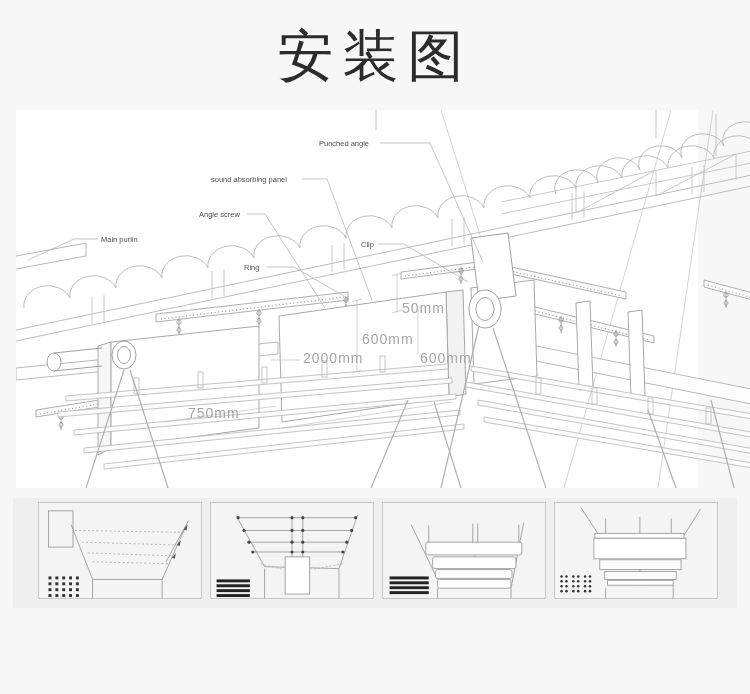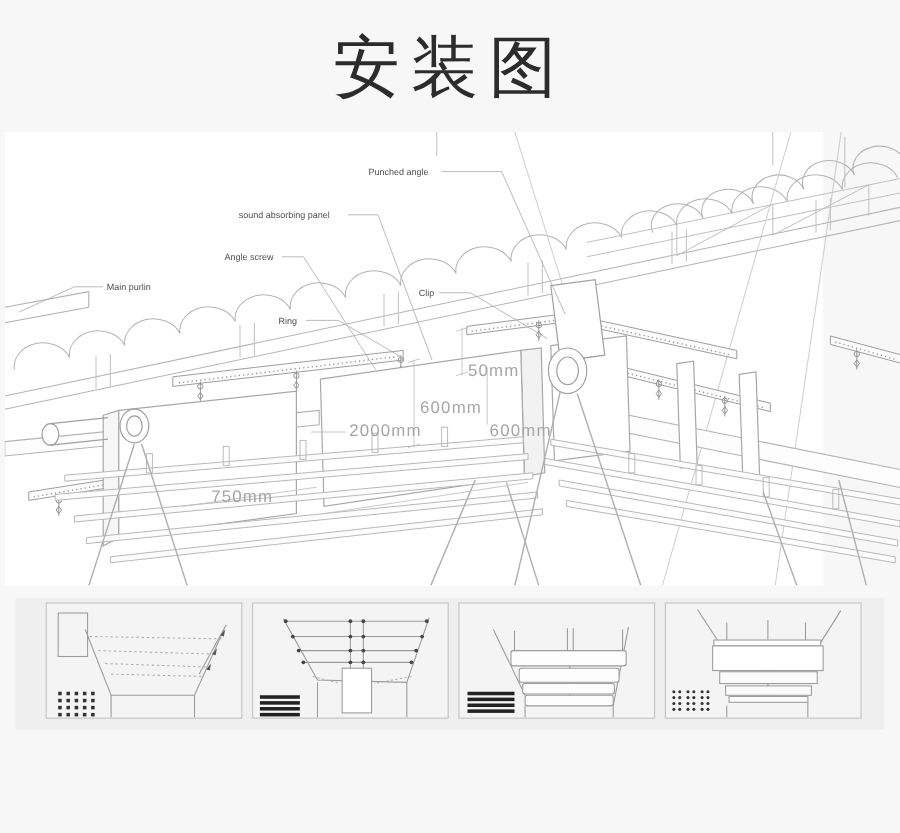--- a/index.html
+++ b/index.html
@@ -24,7 +24,7 @@
     padding-top:4px;
   }
   .drawing{
-    position:absolute;top:110px;left:4px;width:682px;height:378px;
+    position:absolute;top:110px;left:16px;width:682px;height:378px;
     background:#ffffff;
   }
   .drawing svg{display:block;}

